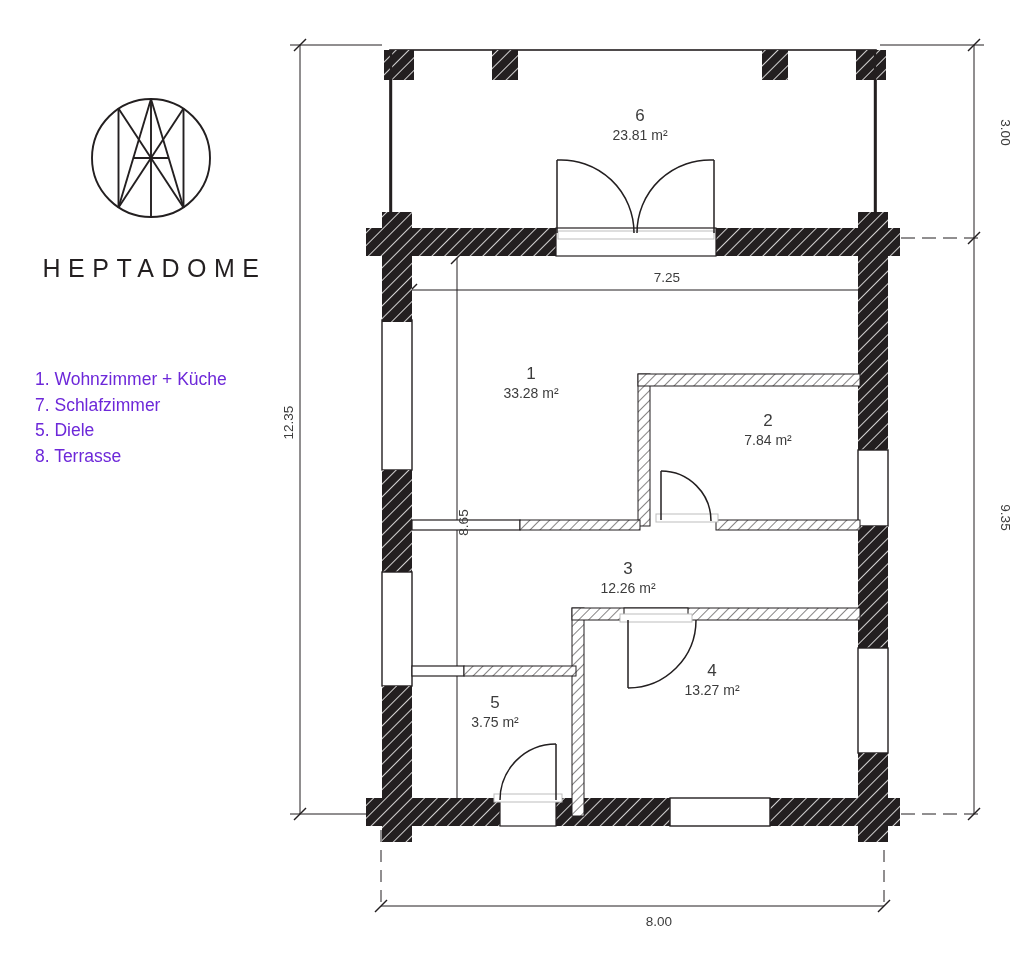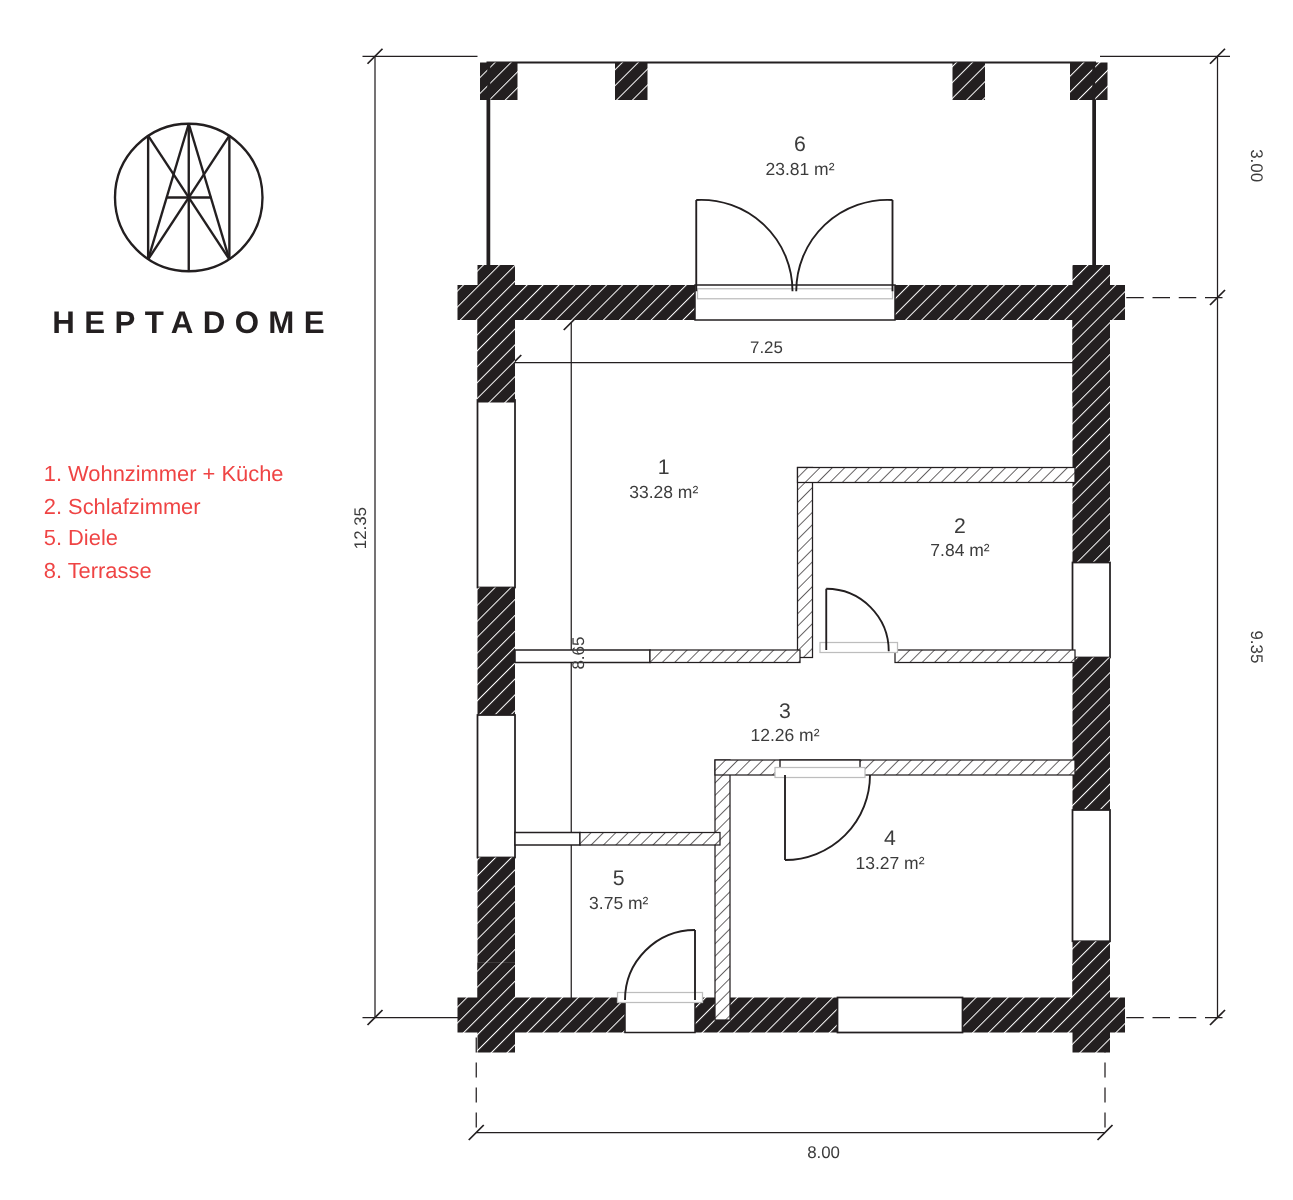--- a/index.html
+++ b/index.html
@@ -34,11 +34,11 @@
     margin: 0 auto;
   }
   #brand-name {
-    margin-top: 24px;
+    margin-top: 34px;
     text-align: center;
     font-size: 25px;
     letter-spacing: 7.5px;
-    font-weight: 700;
+    font-weight: 400;
     color: #231f20;
     text-indent: 7px;
   }

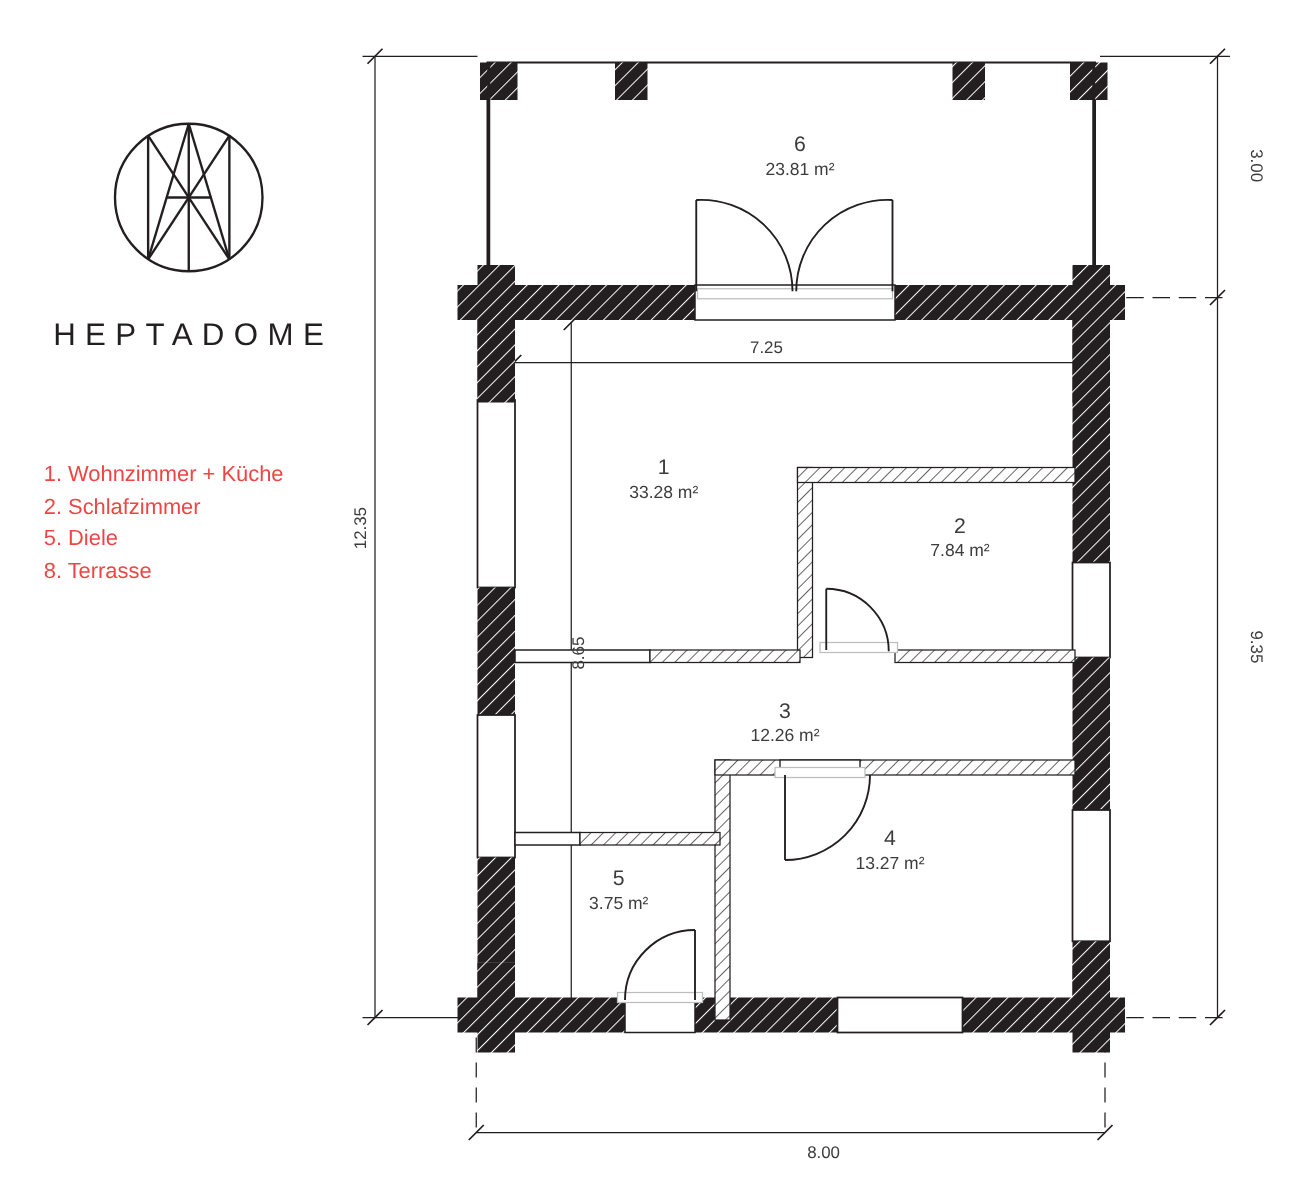--- a/index.html
+++ b/index.html
@@ -327,7 +327,7 @@
 
   <div class="dim-text dim-v rot-cw" style="left:985px; top:510px; width:40px; text-align:center;">9.35</div>
 
-  <div class="dim-text" style="left:600px; top:270px; width:80px; text-align:left;">7.25</div>
+  <div class="dim-text" style="left:600px; top:270px; width:80px; text-align:right;">7.25</div>
 
   <div class="dim-text dim-v rot-ccw" style="left:443px; top:515px; width:40px; text-align:center;">8.65</div>
 

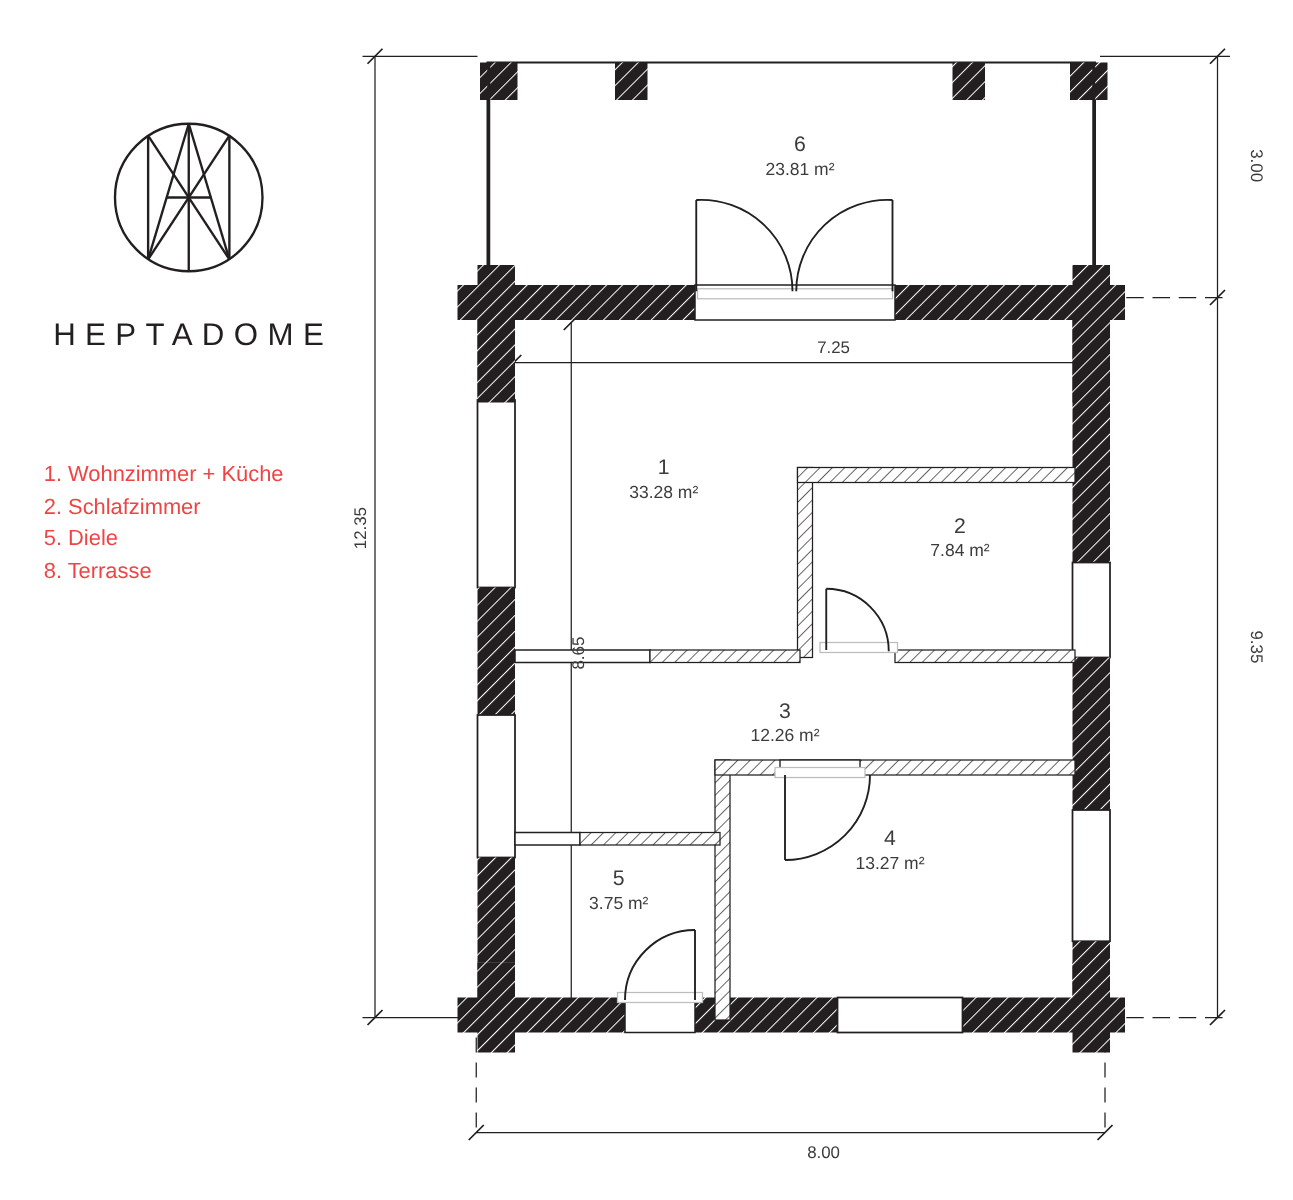--- a/index.html
+++ b/index.html
@@ -53,7 +53,7 @@
   .legend-item {
     font-size: 17.5px;
     line-height: 25.6px;
-    color: #ef4444;
+    color: #6d28d9;
     white-space: nowrap;
   }
 

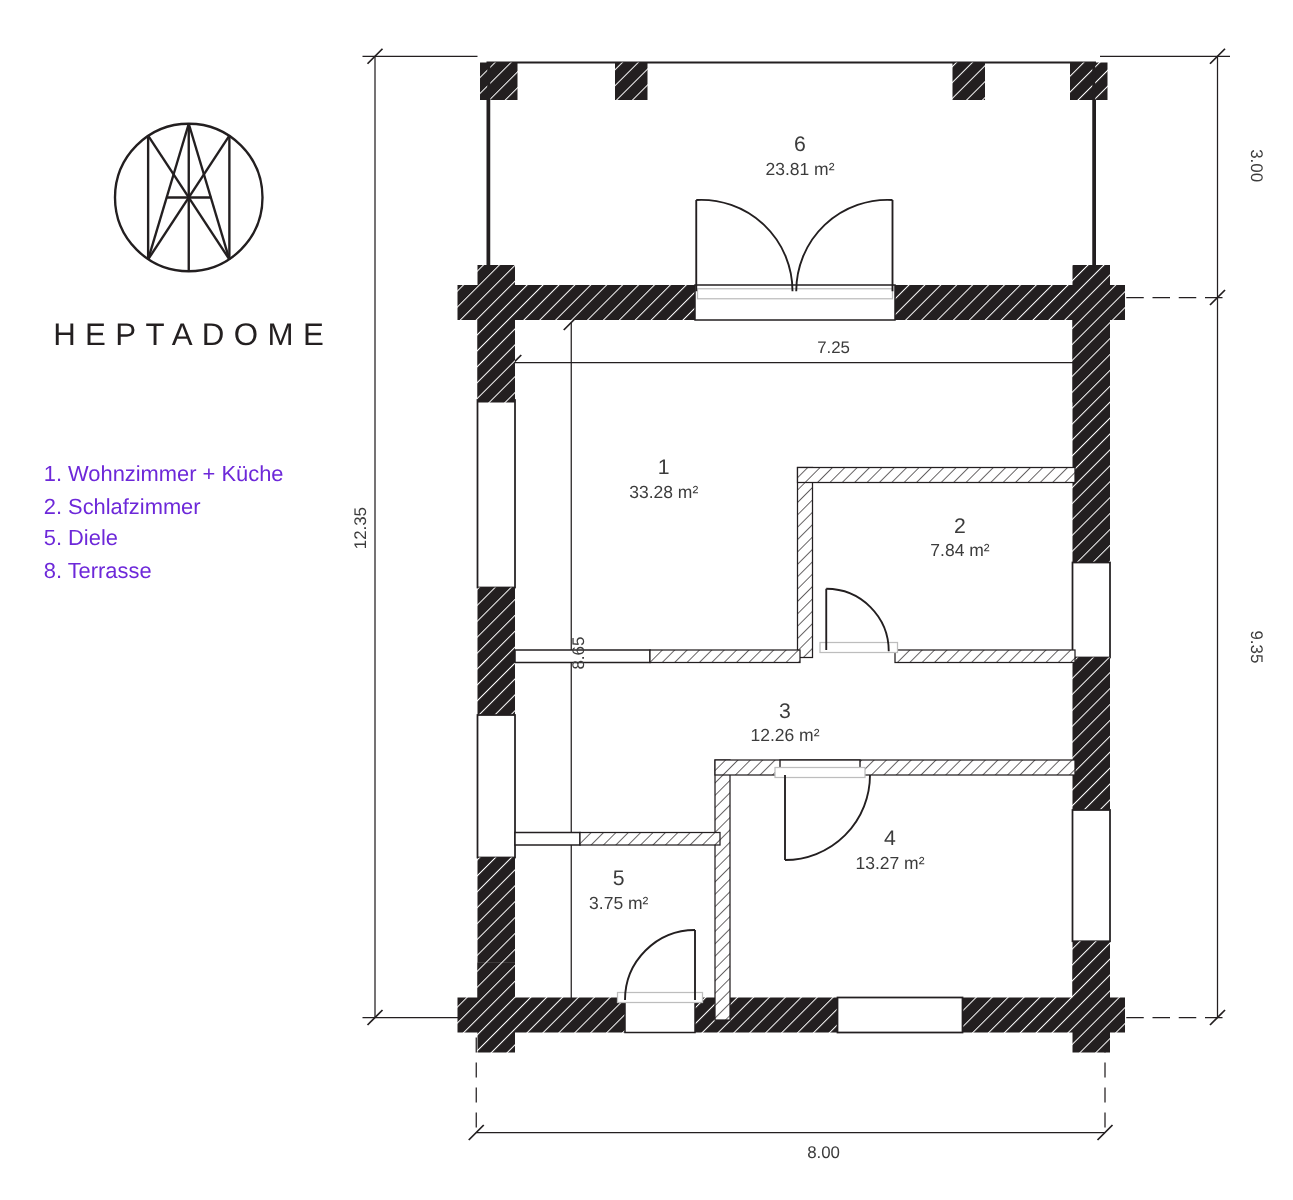--- a/index.html
+++ b/index.html
@@ -121,7 +121,7 @@
 
   <div id="legend">
     <div class="legend-item">1. Wohnzimmer + Küche</div>
-    <div class="legend-item">2. Schlafzimmer</div>
+    <div class="legend-item">7. Schlafzimmer</div>
     <div class="legend-item">5. Diele</div>
     <div class="legend-item">8. Terrasse</div>
   </div>

